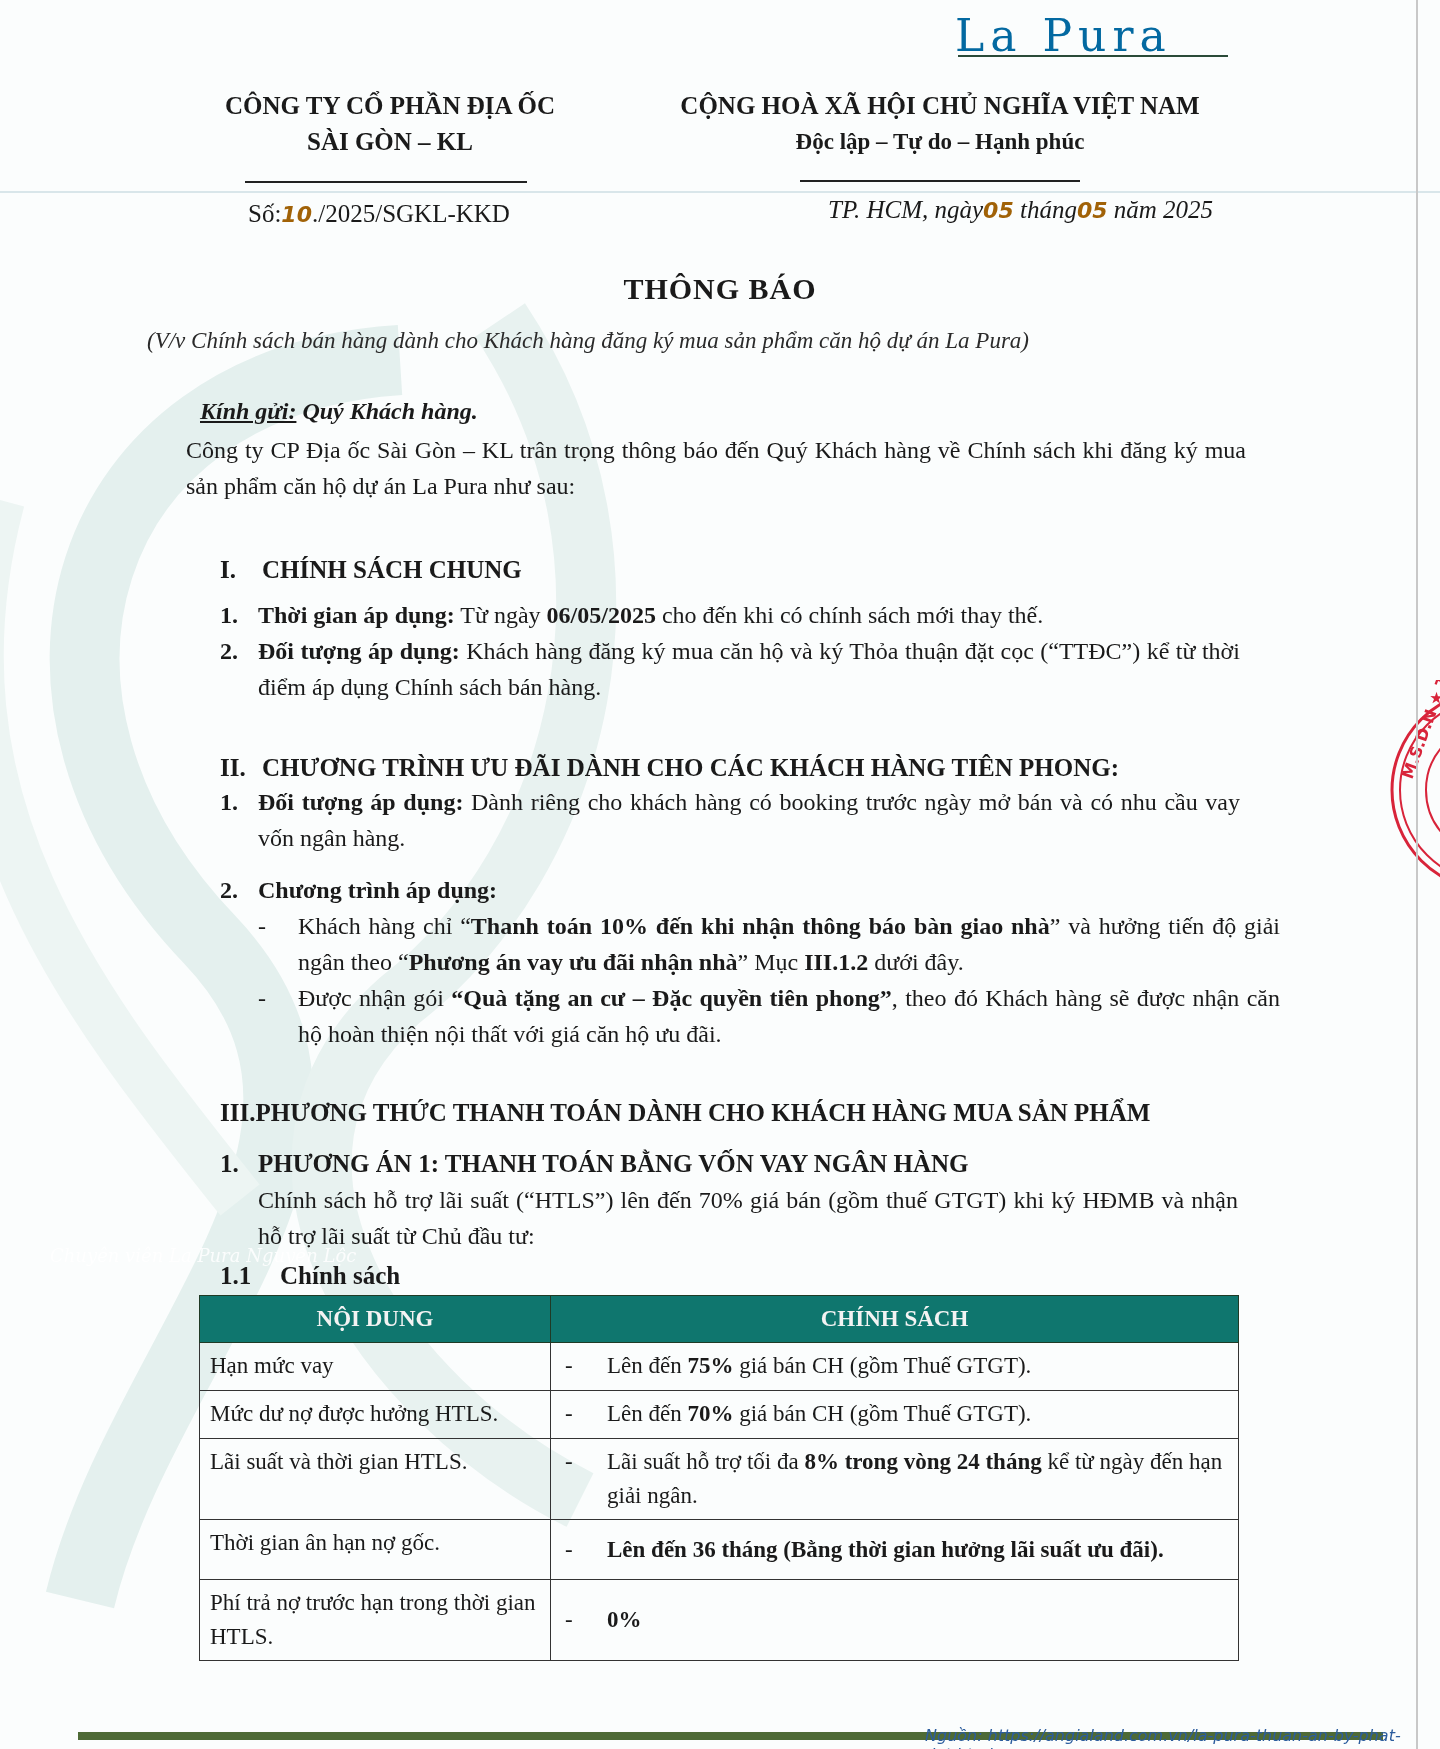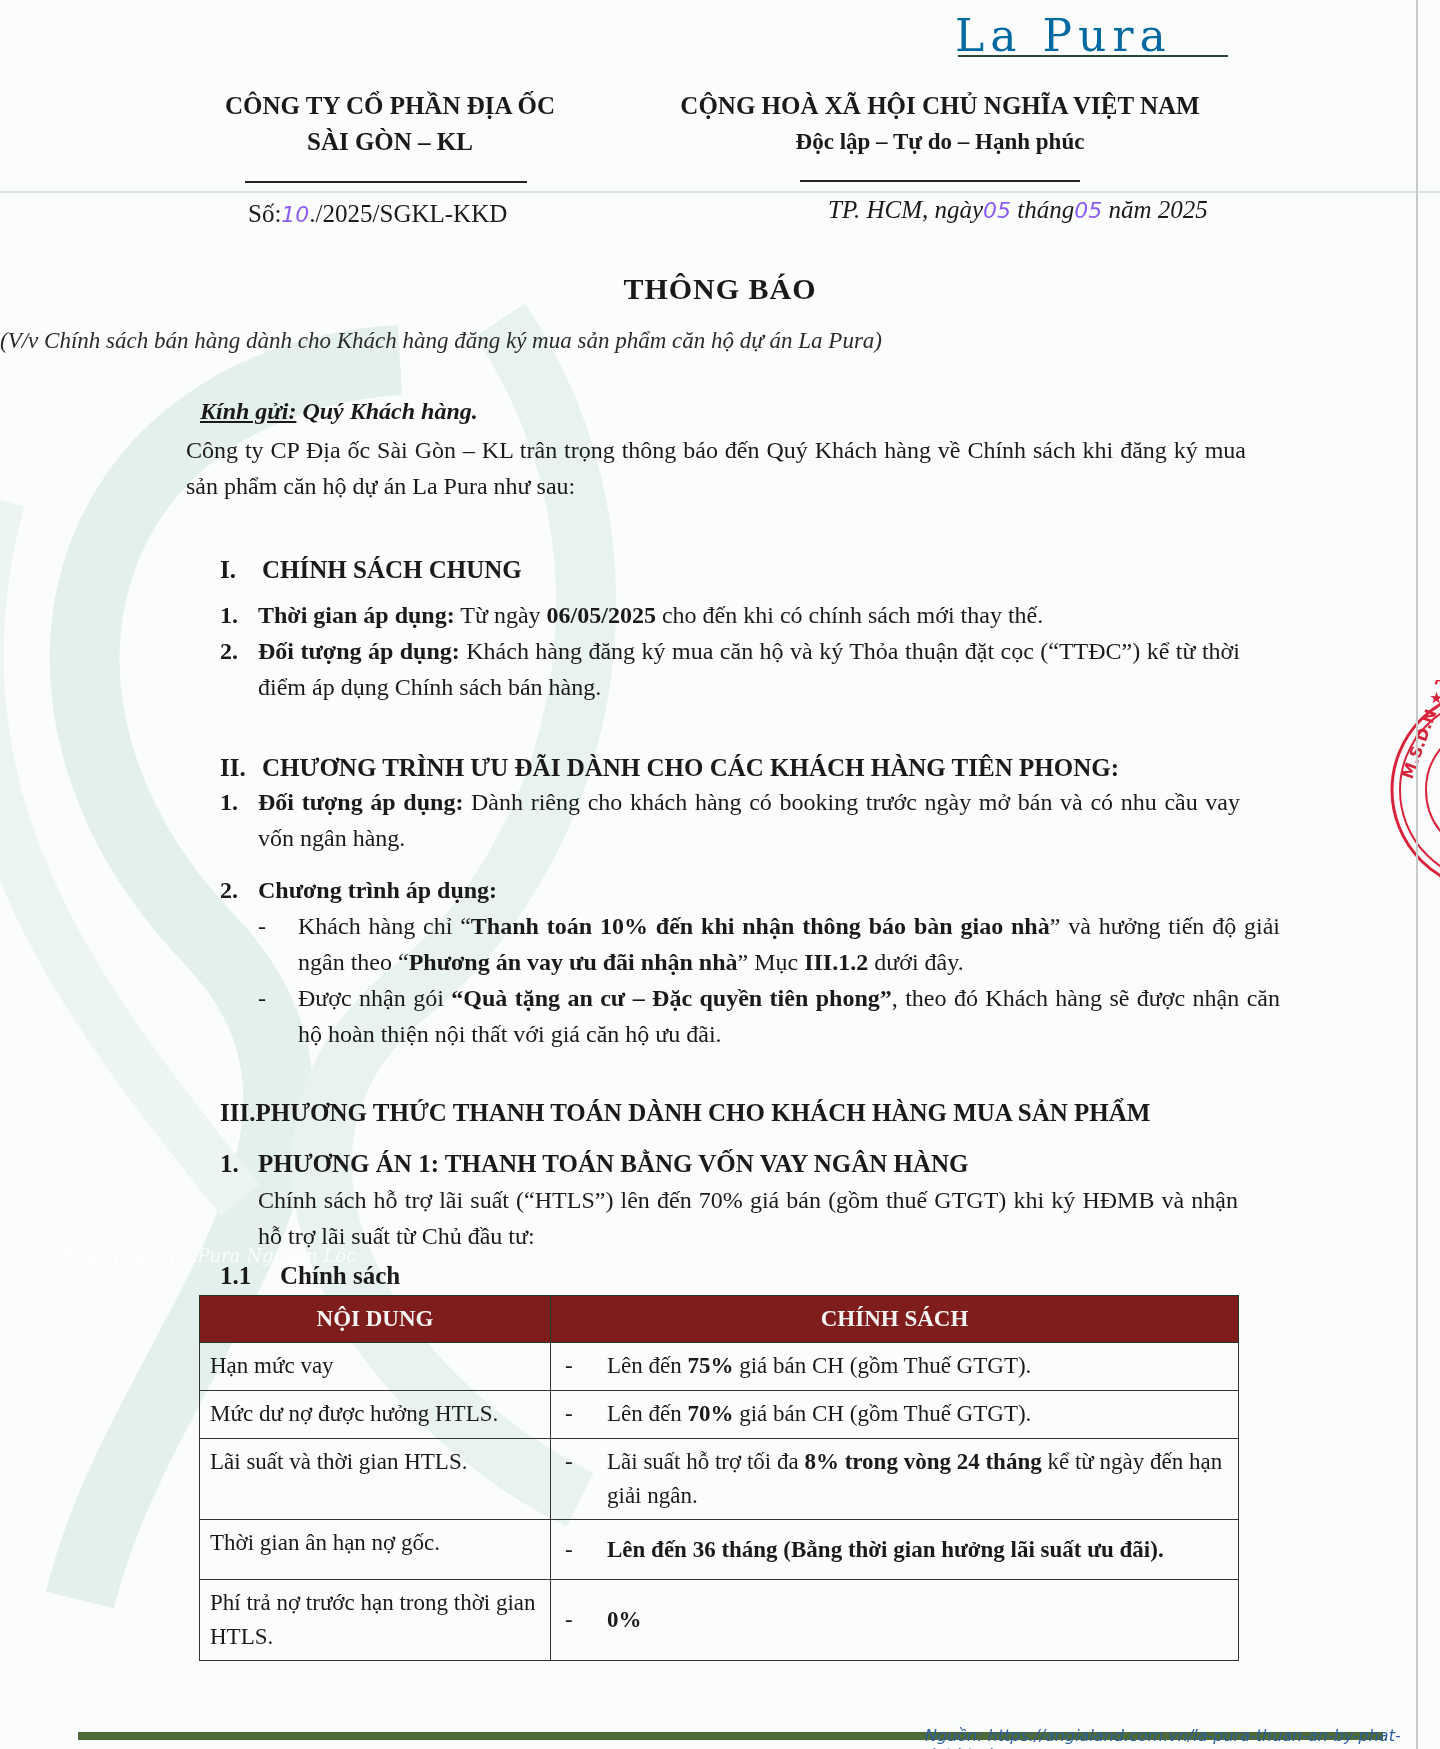--- a/index.html
+++ b/index.html
@@ -28,7 +28,7 @@
     .scanline { left: 0; top: 191px; width: 1440px; height: 2px; background: #d9e6ea; }
     .docno { left: 248px; top: 200px; font-size: 25px; }
     .docdate { left: 828px; top: 196px; font-size: 25px; font-style: italic; }
-    .hand { color: #8b5cf6; font-family: "DejaVu Sans", sans-serif; font-style: italic; font-size: 22px; }
+    .hand { color: #a16207; font-family: "DejaVu Sans", sans-serif; font-style: italic; font-size: 22px; font-weight: bold; }
     .title { left: 0; width: 1440px; top: 272px; text-align: center; font-weight: bold; font-size: 30px; letter-spacing: 1px; }
     .subtitle { left: 0; width: 1176px; top: 328px; text-align: left; font-style: italic; font-size: 23px; color:#2a2a2a; }
     .body-text { font-size: 24px; line-height: 36px; }

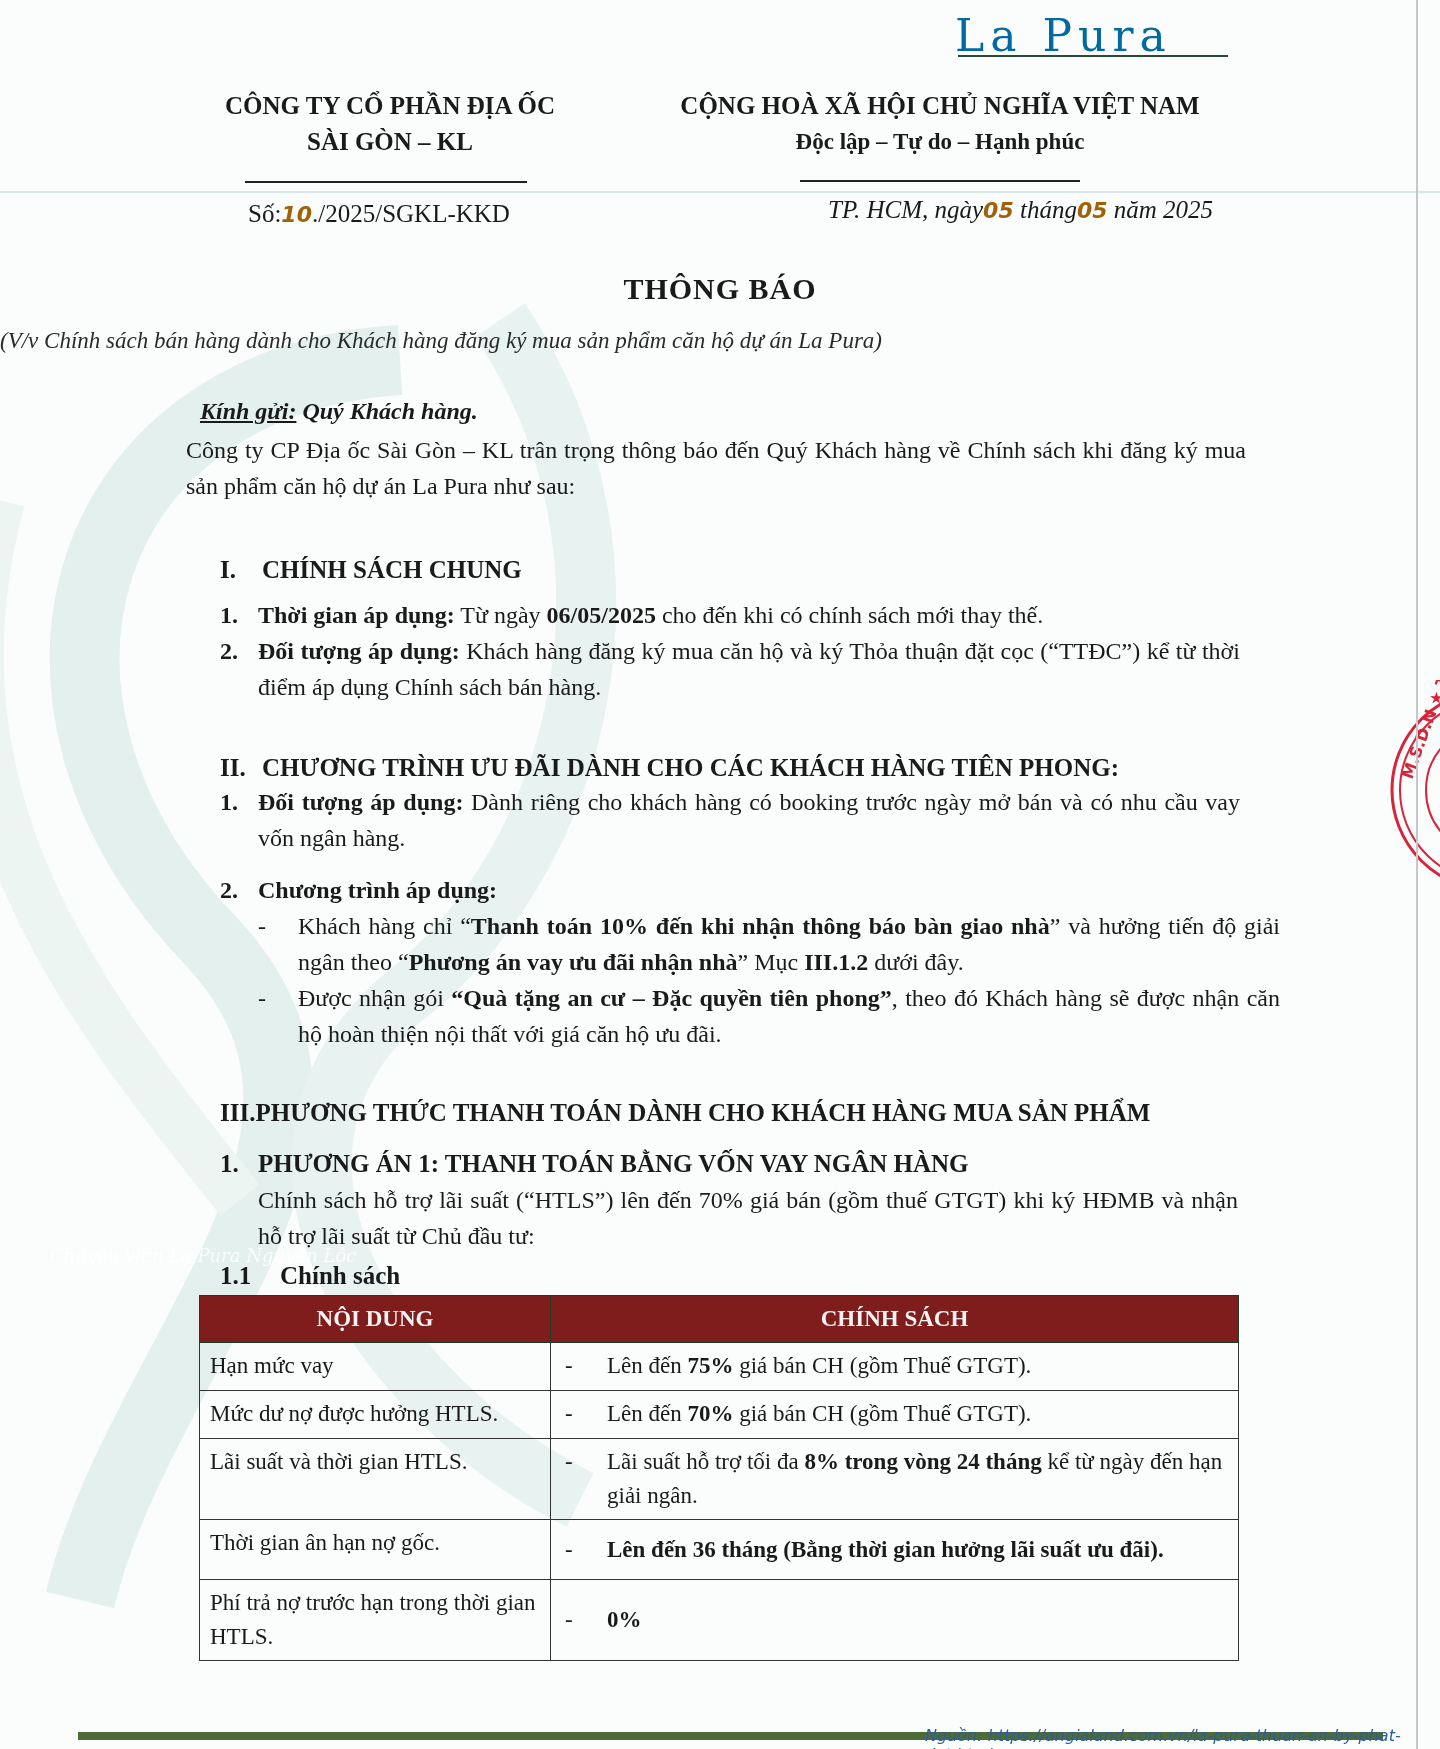--- a/index.html
+++ b/index.html
@@ -30,7 +30,7 @@
     .docdate { left: 828px; top: 196px; font-size: 25px; font-style: italic; }
     .hand { color: #a16207; font-family: "DejaVu Sans", sans-serif; font-style: italic; font-size: 22px; font-weight: bold; }
     .title { left: 0; width: 1440px; top: 272px; text-align: center; font-weight: bold; font-size: 30px; letter-spacing: 1px; }
-    .subtitle { left: 0; width: 1176px; top: 328px; text-align: left; font-style: italic; font-size: 23px; color:#2a2a2a; }
+    .subtitle { left: 0; width: 1176px; top: 328px; text-align: center; font-style: italic; font-size: 23px; color:#2a2a2a; }
     .body-text { font-size: 24px; line-height: 36px; }
     .kg { left: 186px; top: 398px; font-style: italic; font-weight: bold; font-size: 24px; margin-left: 14px; }
     .kg u { text-decoration: underline; }

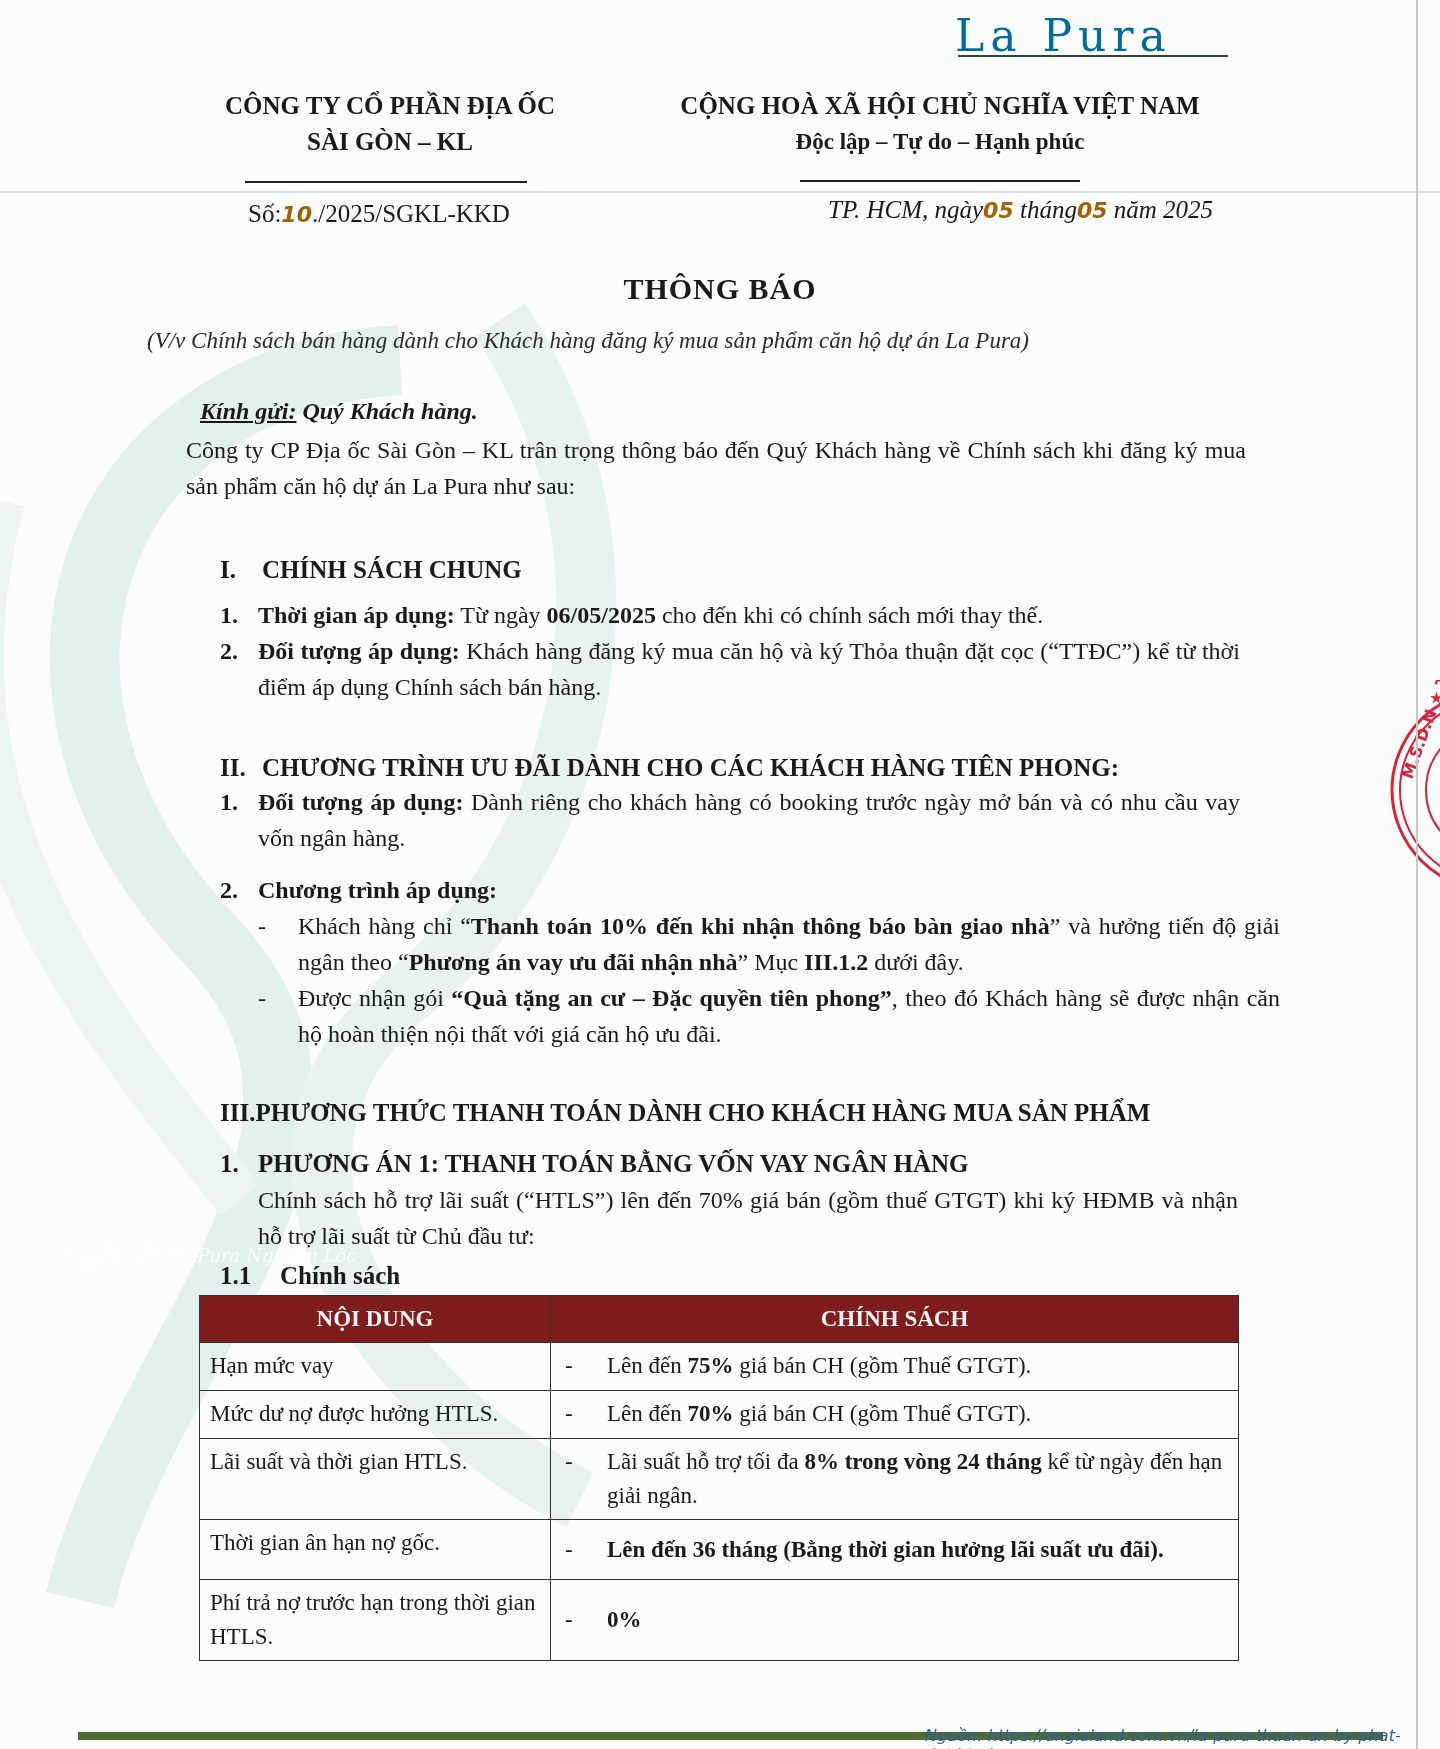--- a/index.html
+++ b/index.html
@@ -45,7 +45,7 @@
       border-collapse: collapse; font-size: 23px; background: transparent;
     }
     table.policy th {
-      background: #7f1d1d; color: #f3f3f3; font-weight: bold; height: 44px; font-size: 23px;
+      background: #0f766e; color: #f3f3f3; font-weight: bold; height: 44px; font-size: 23px;
       border: 1.5px solid #1f3a25;
     }
     table.policy td { border: 1.5px solid #333; vertical-align: top; padding: 6px 10px; line-height: 34px; }

